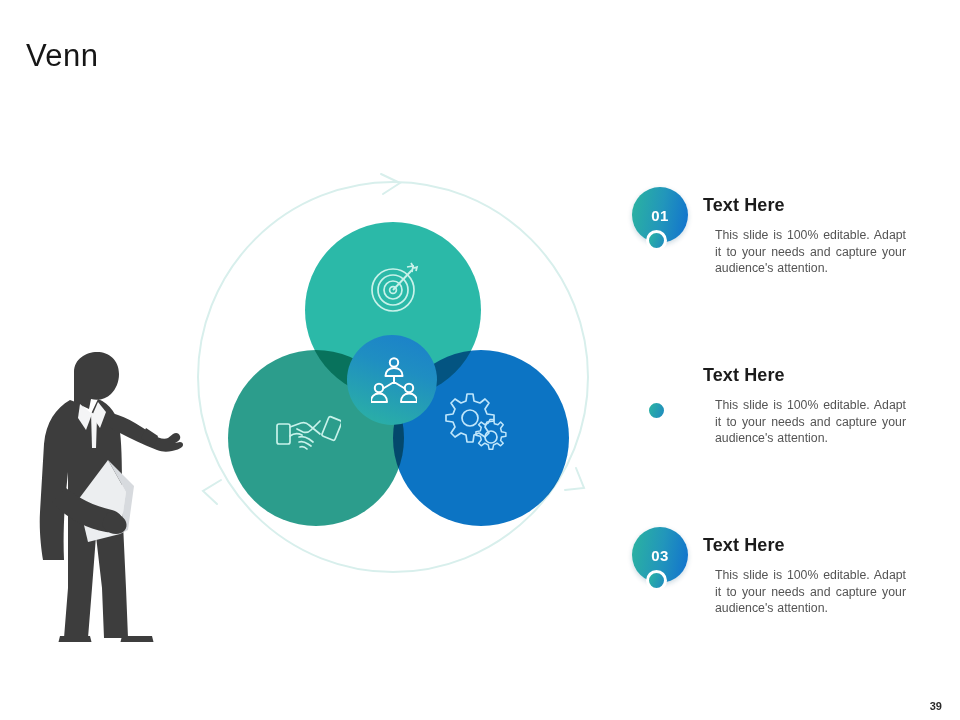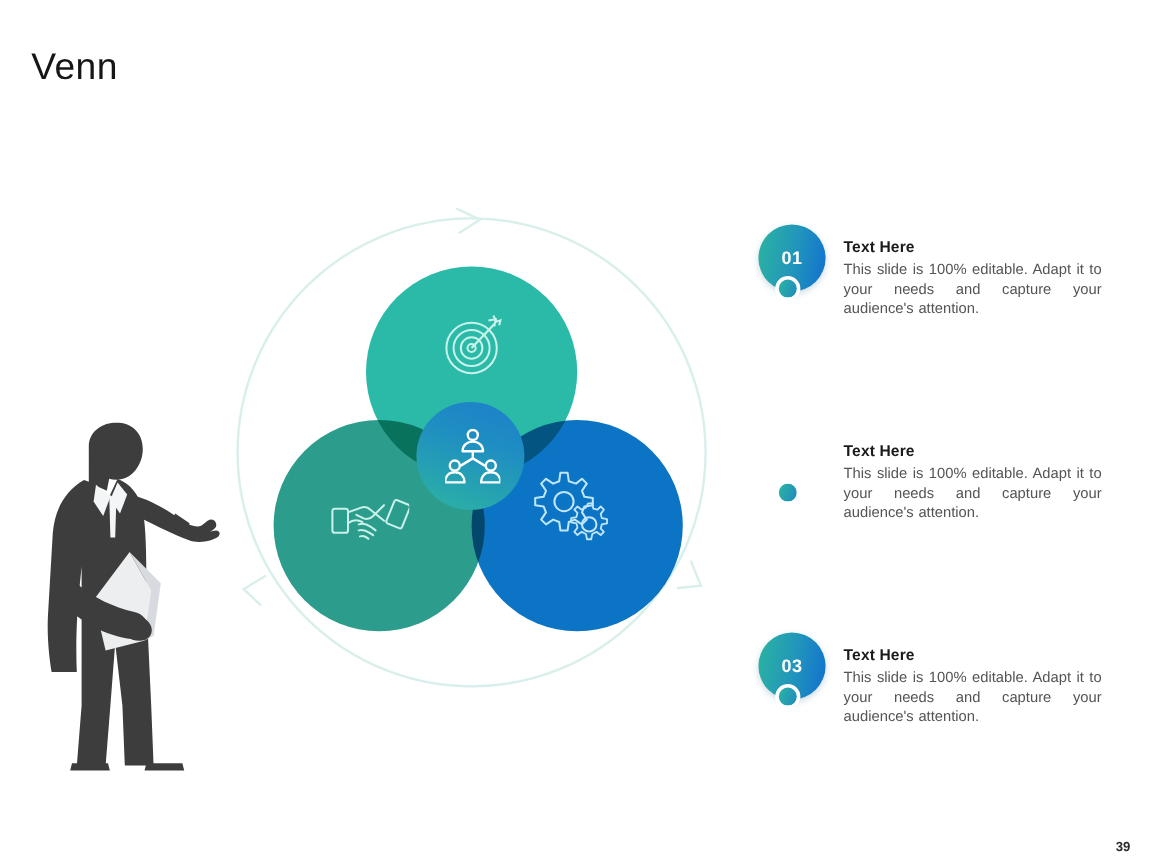--- a/index.html
+++ b/index.html
@@ -166,7 +166,7 @@
     width: 215px;
   }
   .item-heading {
-    font-size: 13px;
+    font-size: 18px;
     font-weight: bold;
     color: #1b1b1b;
     line-height: 19px;

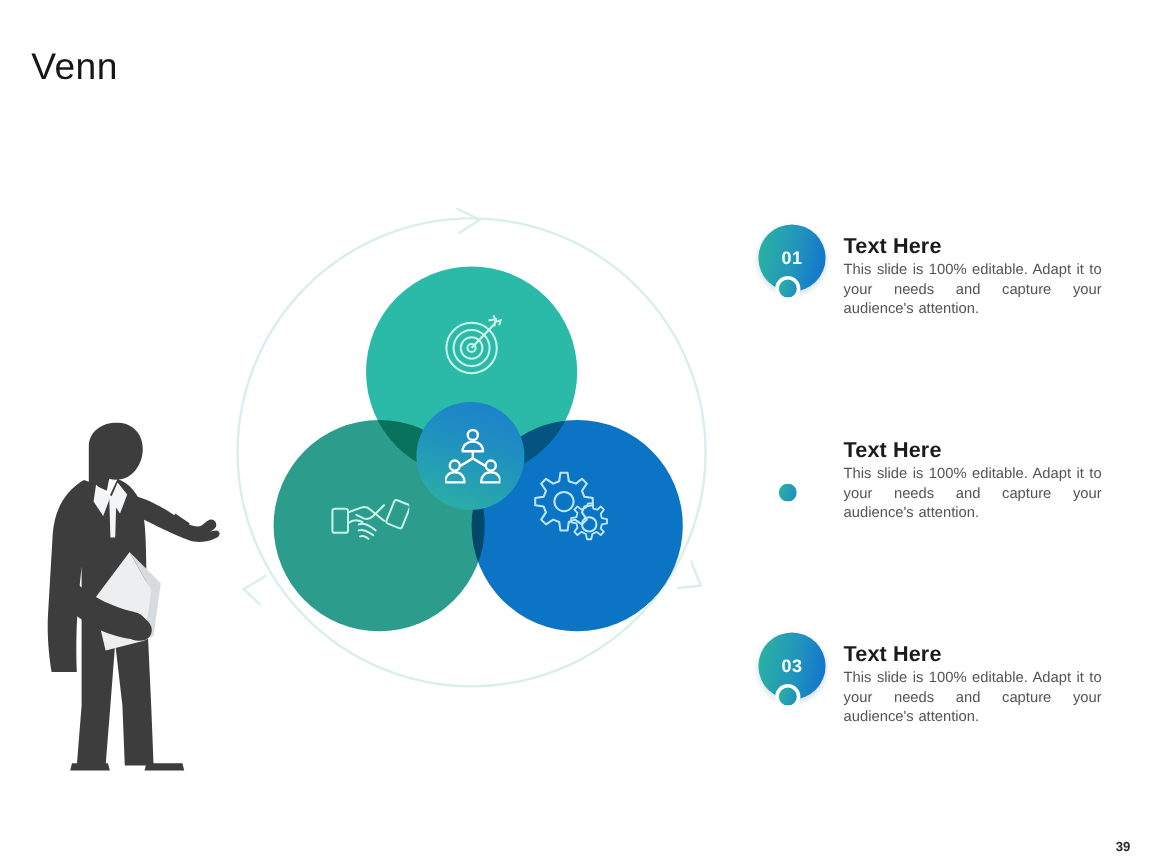--- a/index.html
+++ b/index.html
@@ -177,7 +177,7 @@
     font-size: 12.3px;
     color: #545454;
     line-height: 16.5px;
-    margin: 0;
+    margin: 12px;
     text-align: justify;
     word-spacing: 0.5px;
   }

